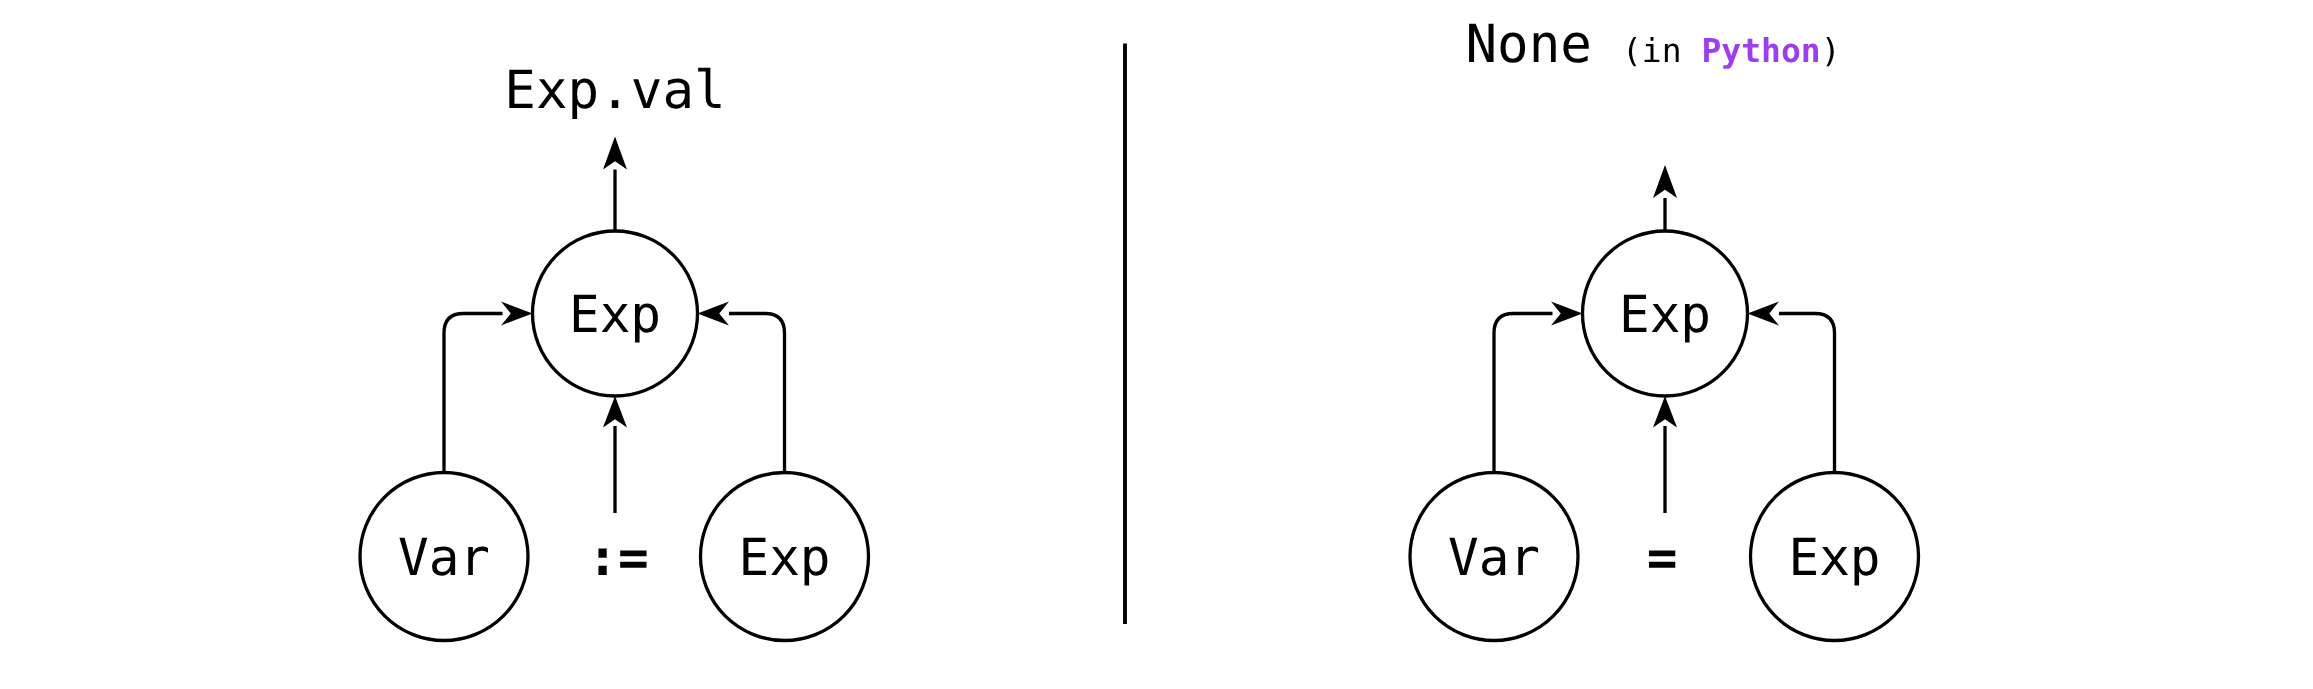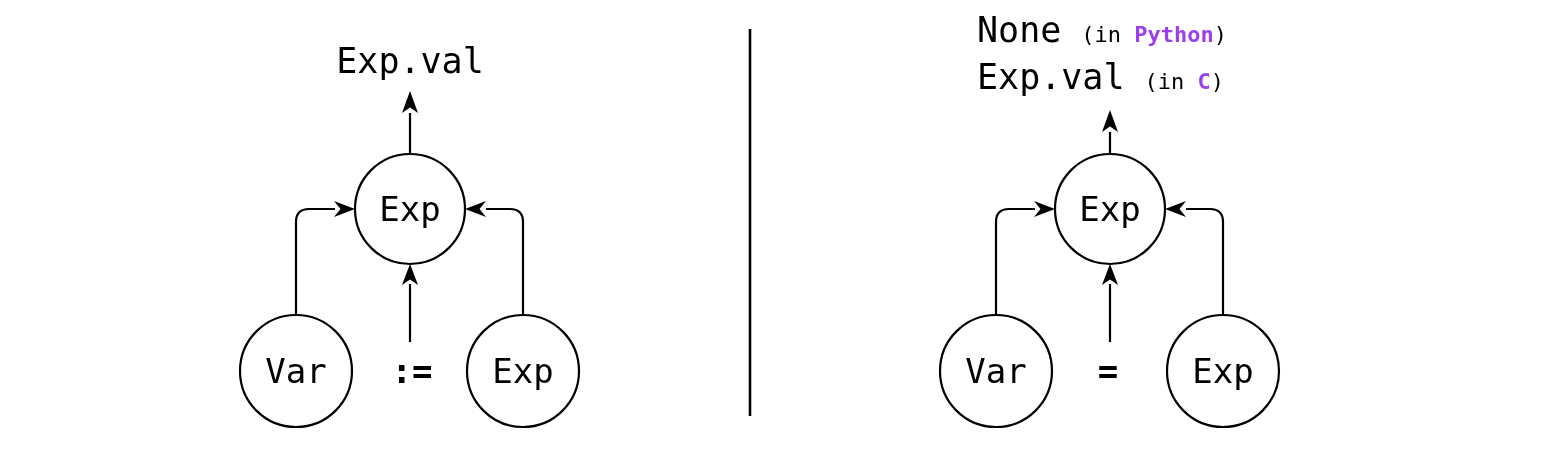--- a/index.html
+++ b/index.html
@@ -114,8 +114,6 @@
   <div class="result-lines" style="left:977px; top:9px;">
     <div class="result-line"><span>None</span><span class="annotation"><span>(in</span>
         <span class="lang">Python</span><span>)</span></span></div>
-    <div class="result-line"><span>Exp.val</span><span class="annotation"><span>(in</span>
-        <span class="lang">C</span><span>)</span></span></div>
   </div>
 
 </div>

